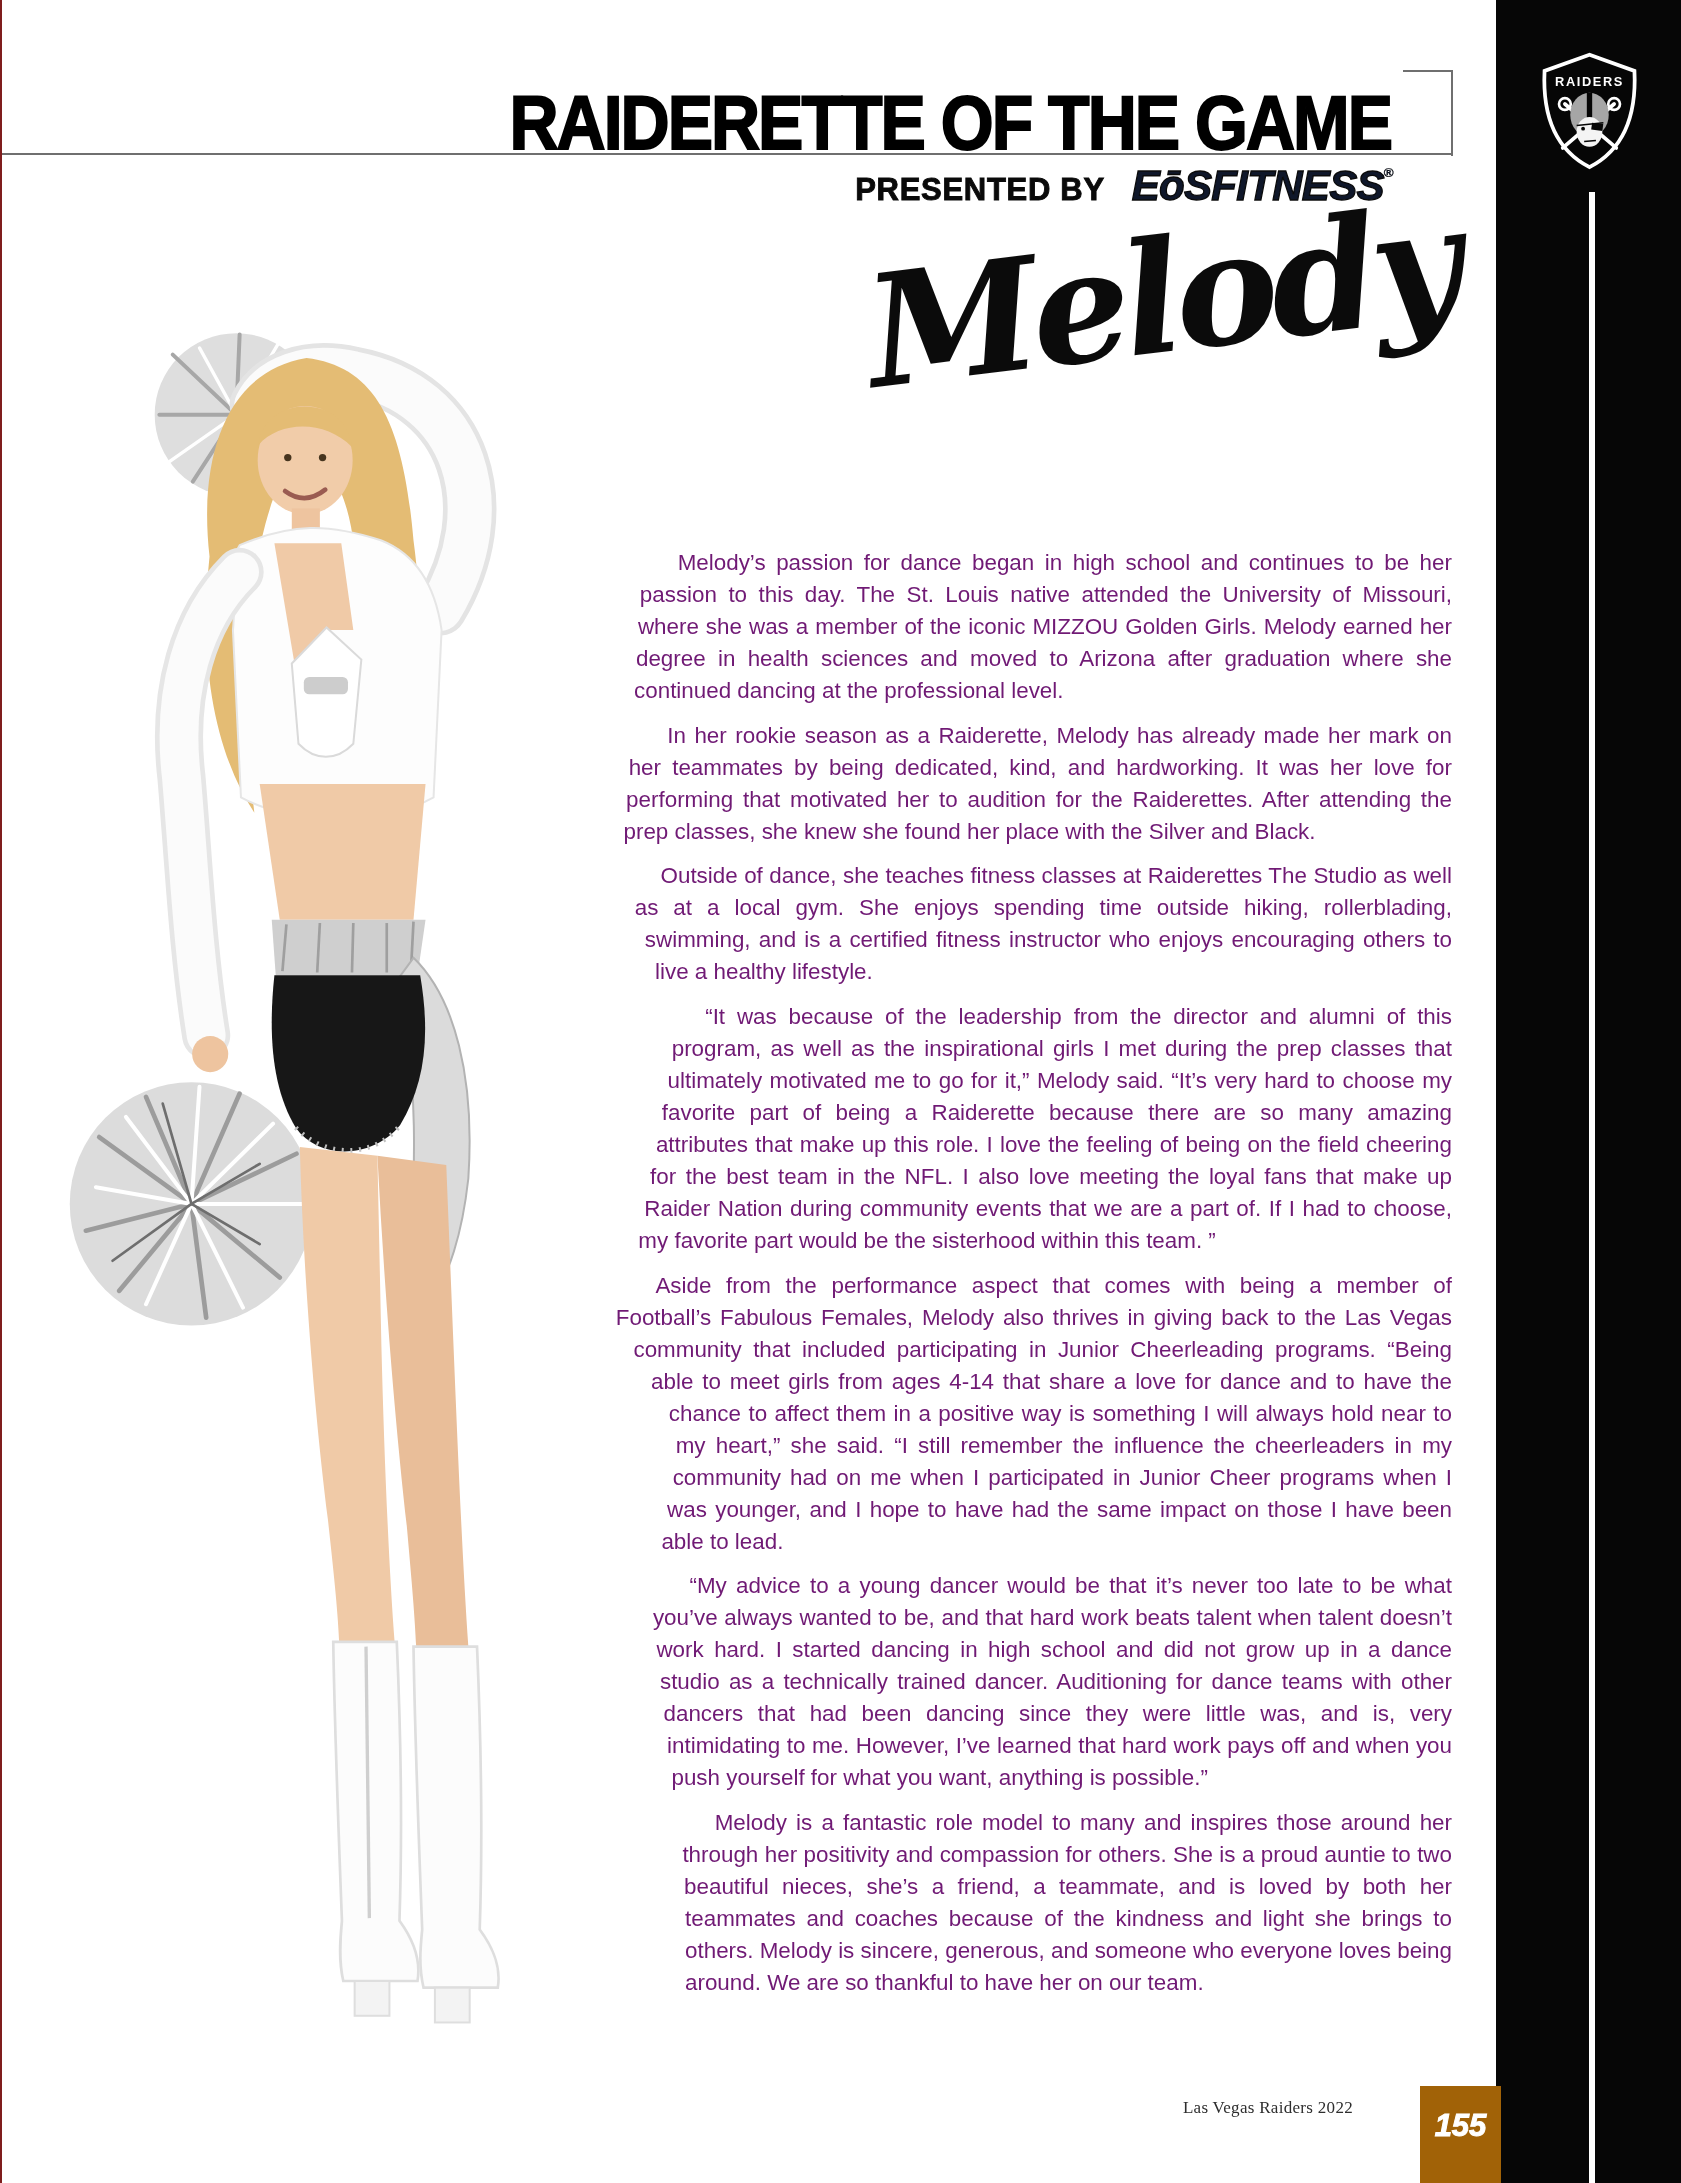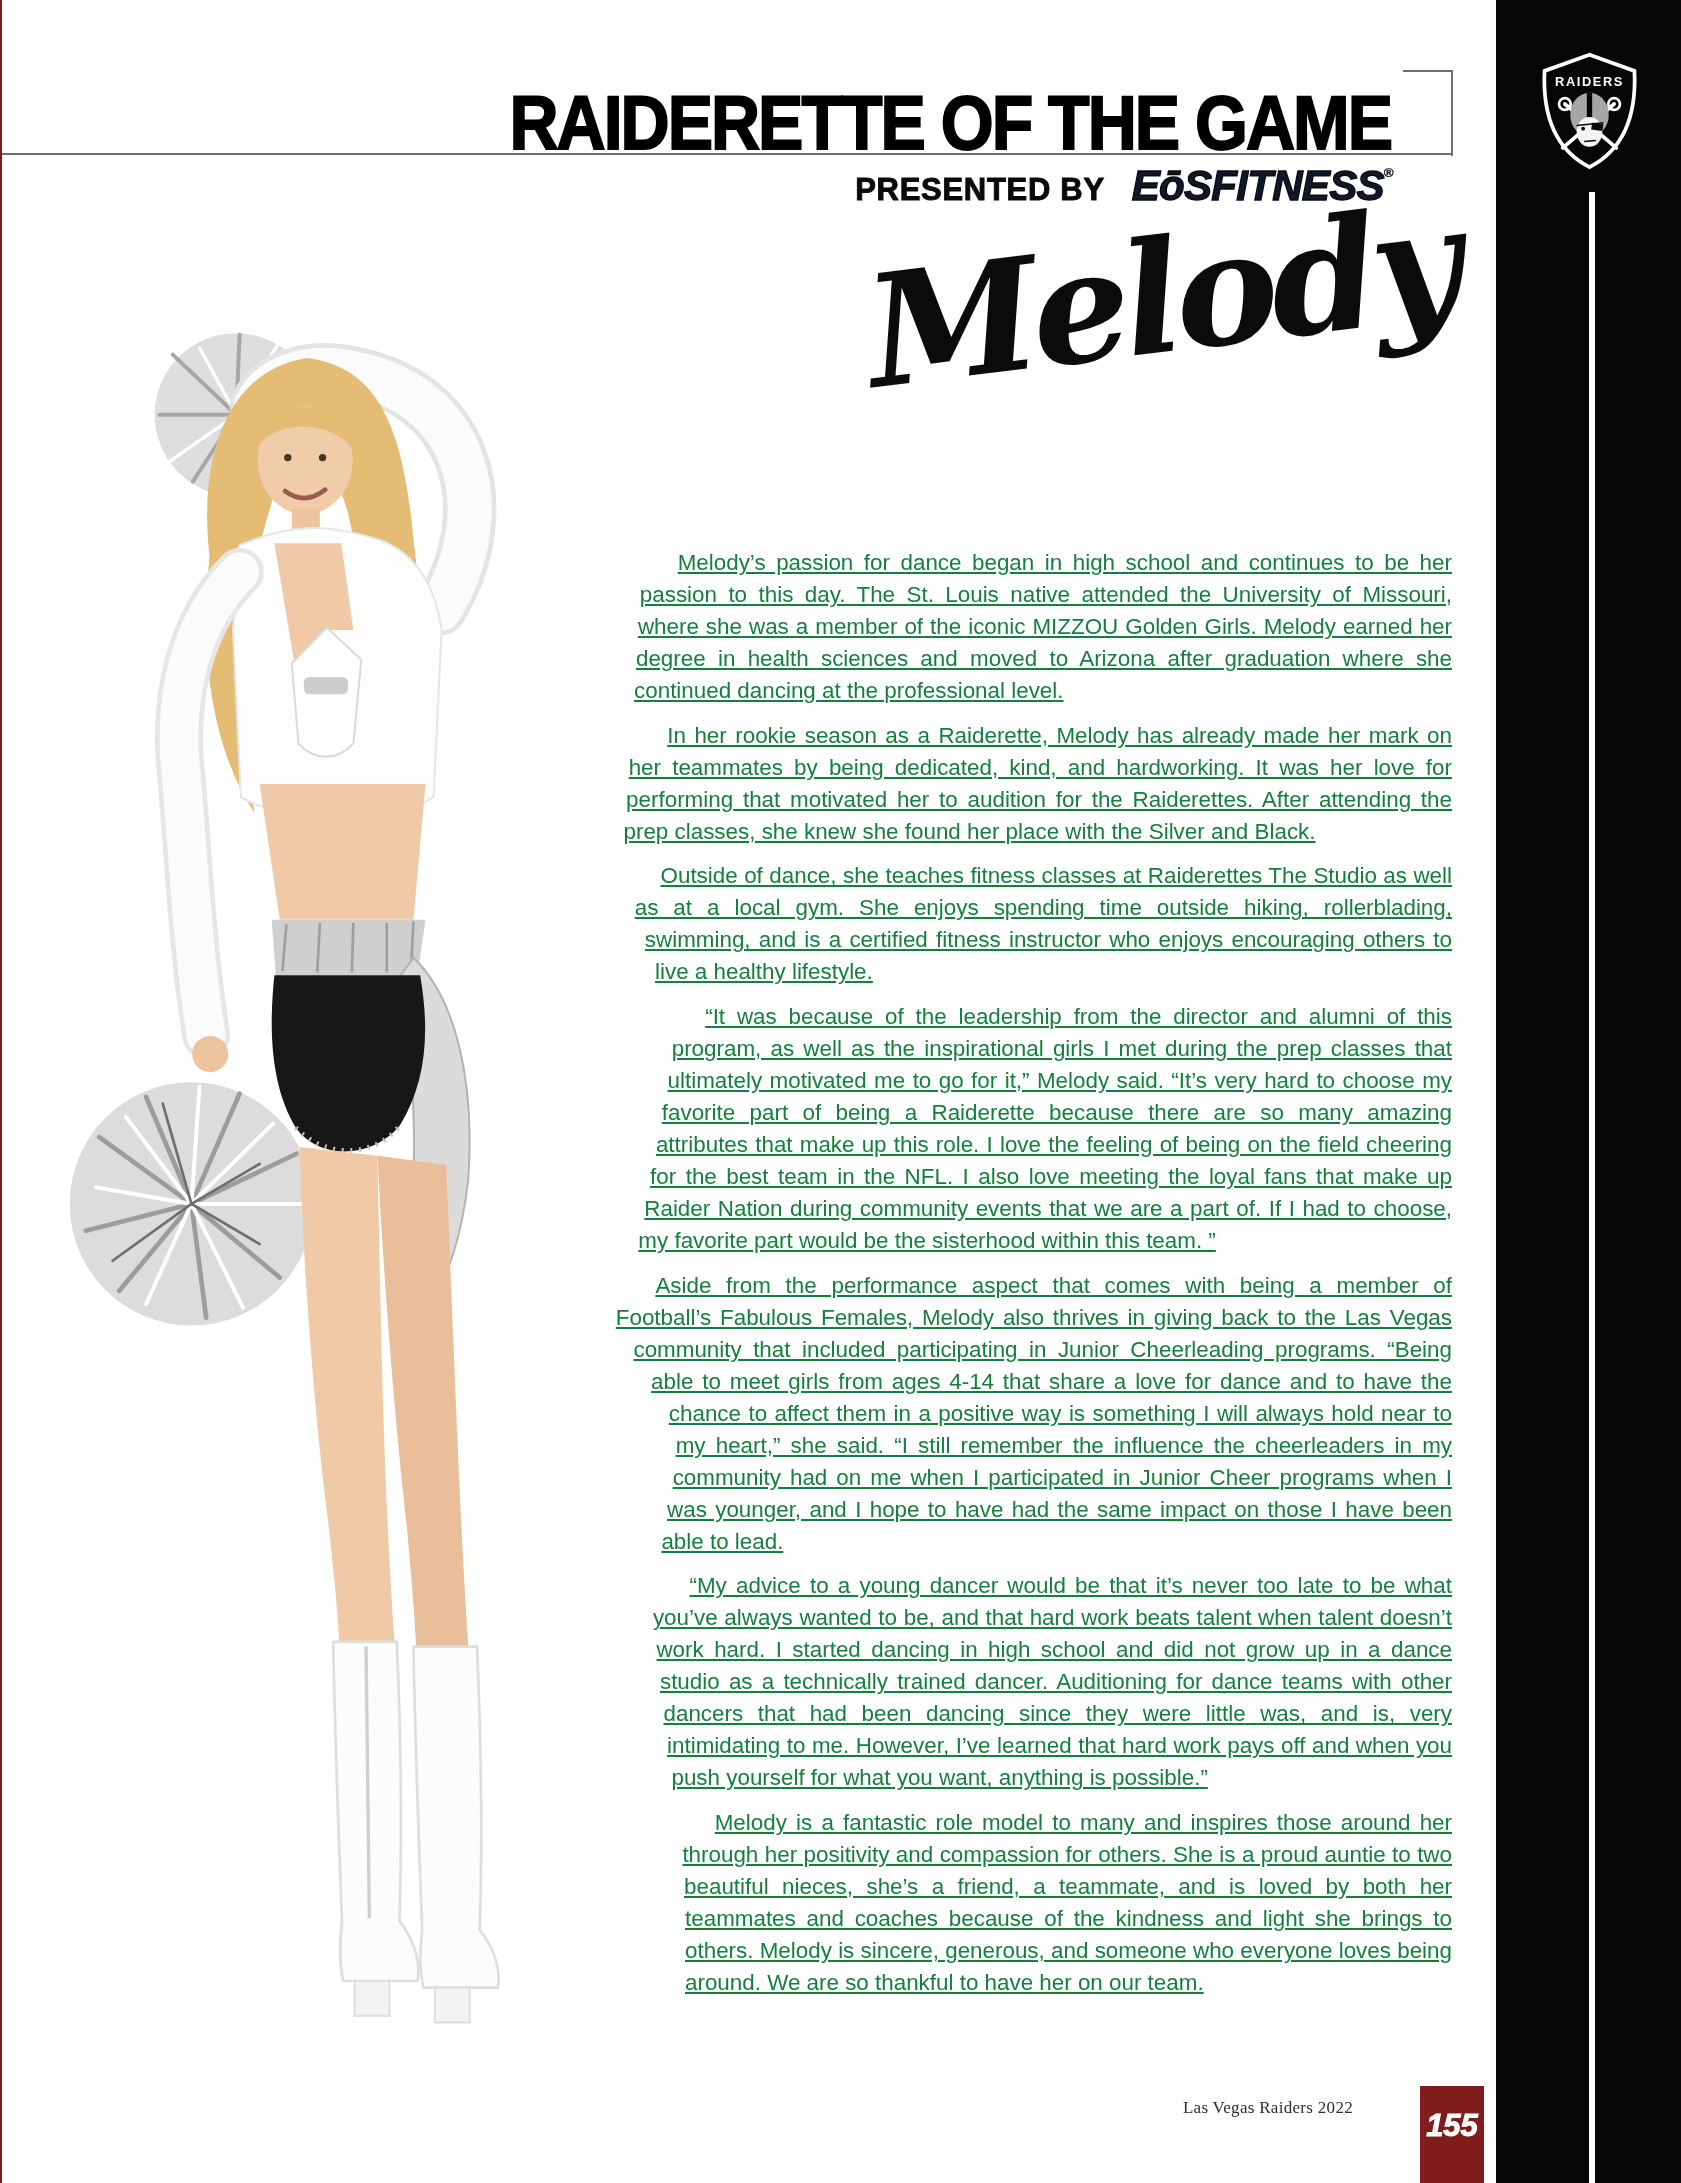--- a/index.html
+++ b/index.html
@@ -98,8 +98,7 @@
     font-size: 22.4px;
     line-height: 32px;
     text-align: justify;
-    color: #15803d;
-    text-decoration: underline;
+    color: #701a75;
   }
   .article p {
     margin: 0 0 12.7px 0;

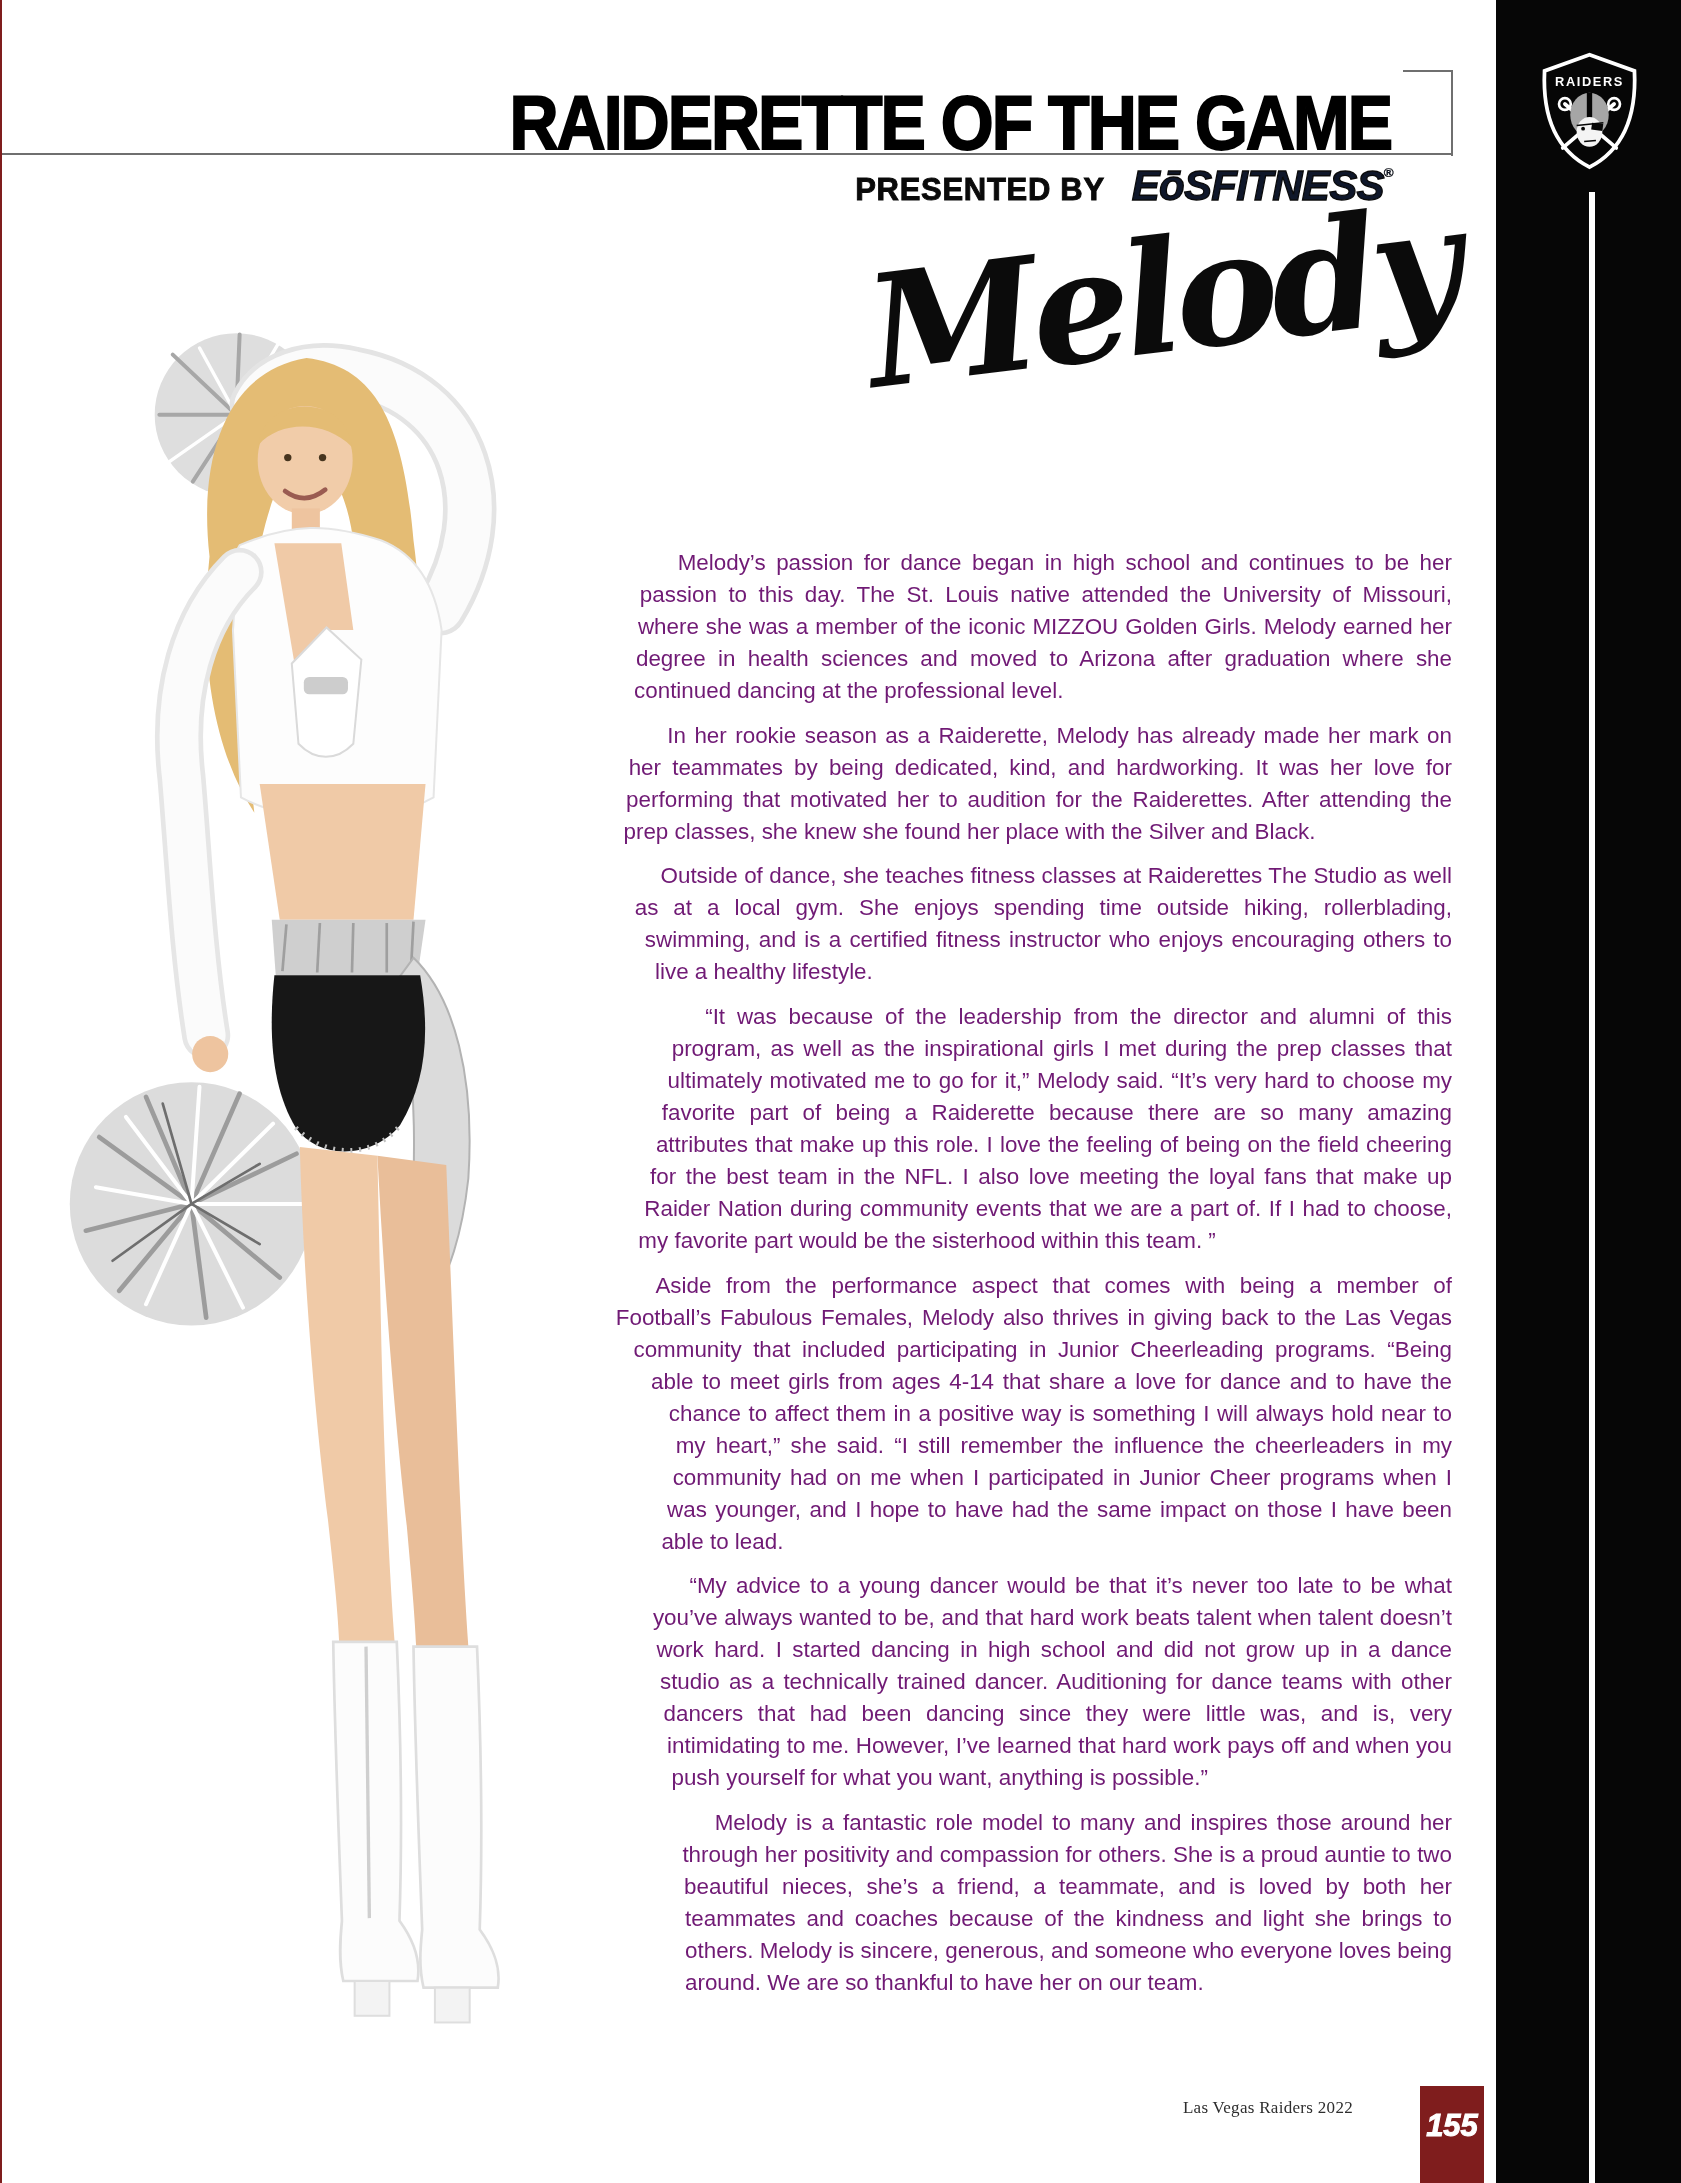--- a/index.html
+++ b/index.html
@@ -153,8 +153,8 @@
   .page-number-box {
     position: absolute;
     left: 1418px; top: 2086px;
-    width: 64px; height: 98px;
-    background: #7f1d1d;
+    width: 81px; height: 98px;
+    background: #a16207;
     display: flex;
     align-items: center;
     justify-content: center;

